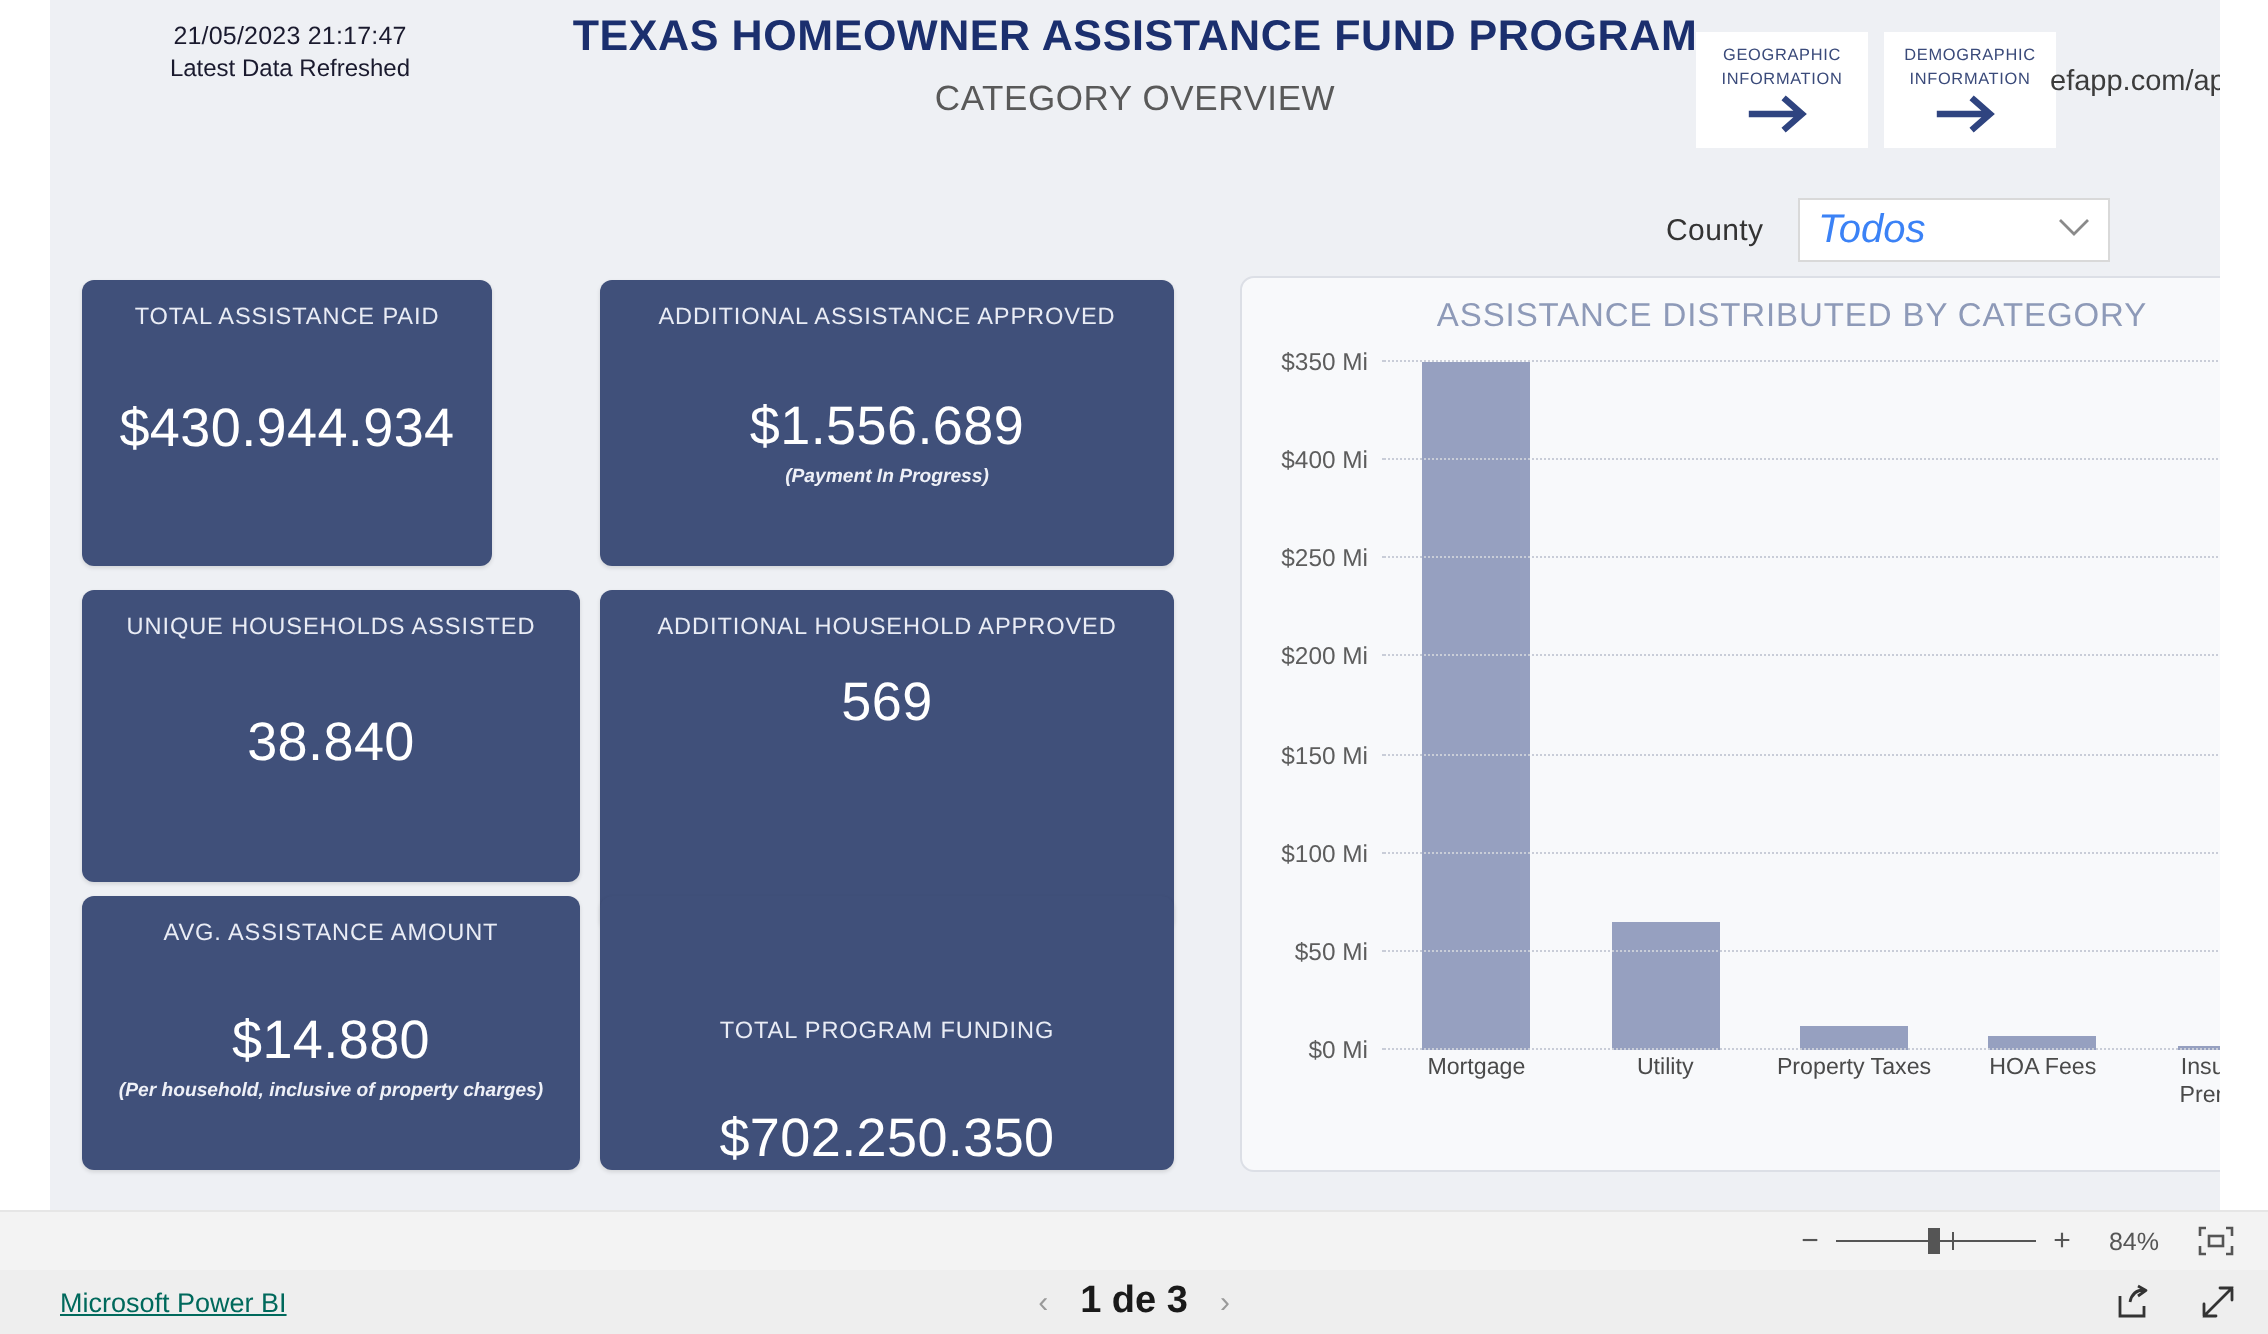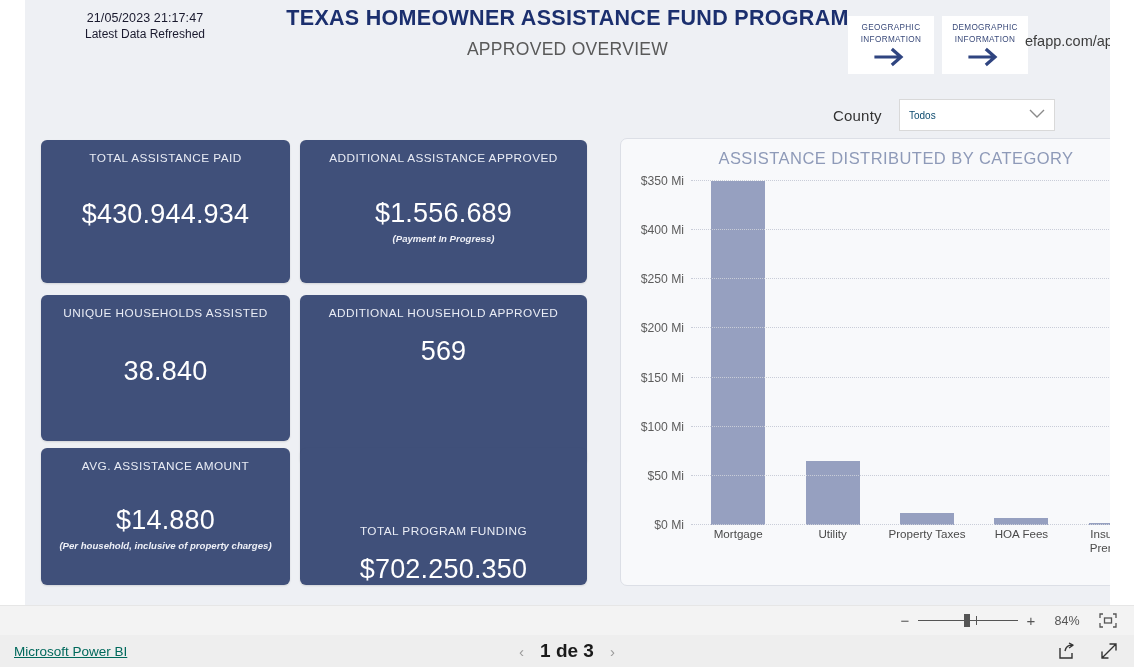--- a/index.html
+++ b/index.html
@@ -234,7 +234,7 @@
     </div>
 
     <div class="title-main">TEXAS HOMEOWNER ASSISTANCE FUND PROGRAM</div>
-    <div class="title-sub">APPROVED OVERVIEW</div>
+    <div class="title-sub">CATEGORY OVERVIEW</div>
 
     <div class="nav-btn geo">
       <div class="lbl">GEOGRAPHIC</div>

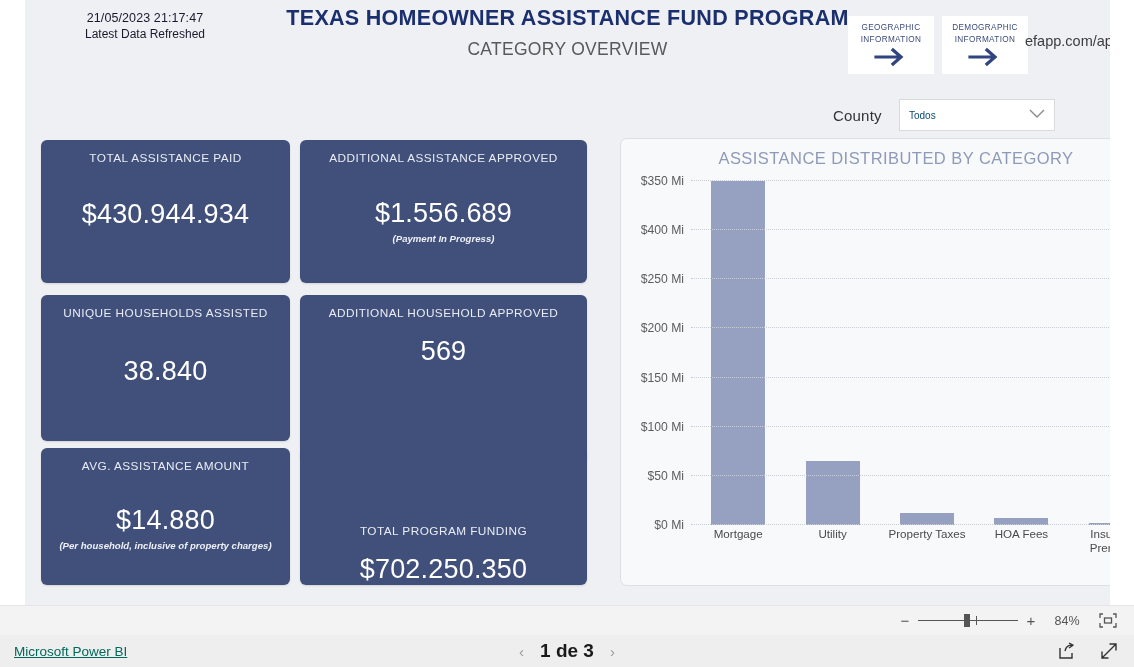--- a/index.html
+++ b/index.html
@@ -83,7 +83,7 @@
     padding: 0 9px;
     cursor: pointer;
   }
-  .slicer-value { font-size: 10px; color: #0c4a6e; flex: 1; }
+  .slicer-value { font-size: 20px; color: #3b82f6; flex: 1; font-style: italic; }
   .slicer-chev { color: #8a8a8a; font-size: 11px; }
 
   

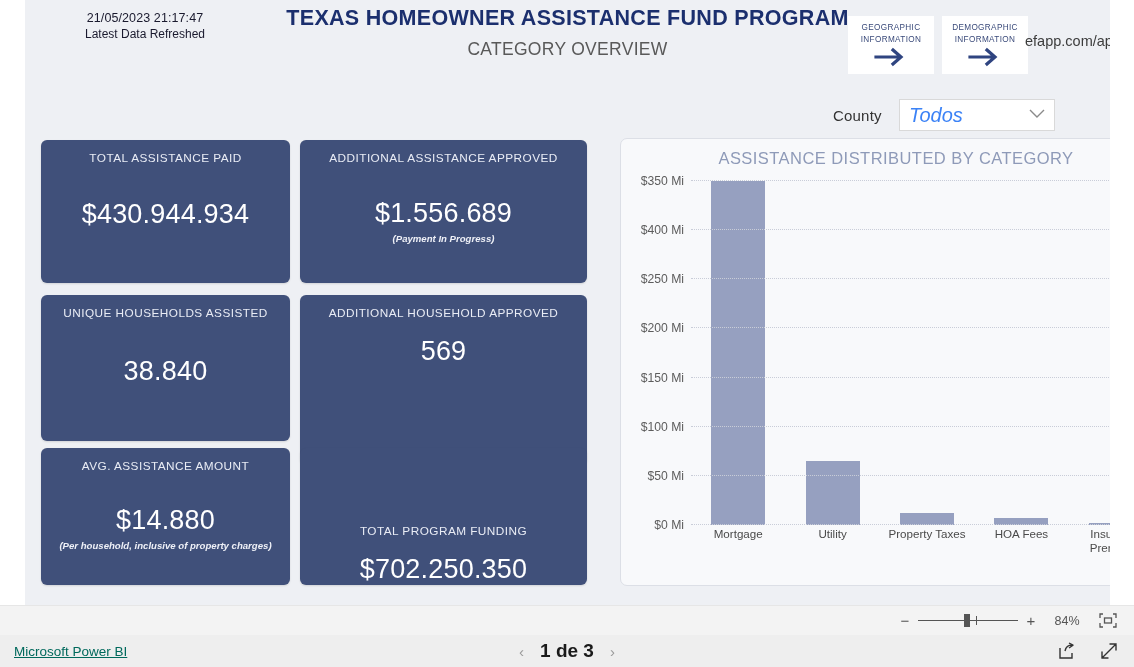--- a/index.html
+++ b/index.html
@@ -110,7 +110,7 @@
     color: #eef0f7; text-align: center; margin-top: 4px;
   }
 
-  .card.c1 { left: 16px;  top: 140px; width: 249px; height: 143px; }
+  .card.c1 { left: 16px;  top: 140px; width: 205px; height: 143px; }
   .card.c2 { left: 275px; top: 140px; width: 287px; height: 143px; }
   .card.c3 { left: 16px;  top: 295px; width: 249px; height: 146px; }
   .card.c4 { left: 275px; top: 295px; width: 287px; height: 170px; }

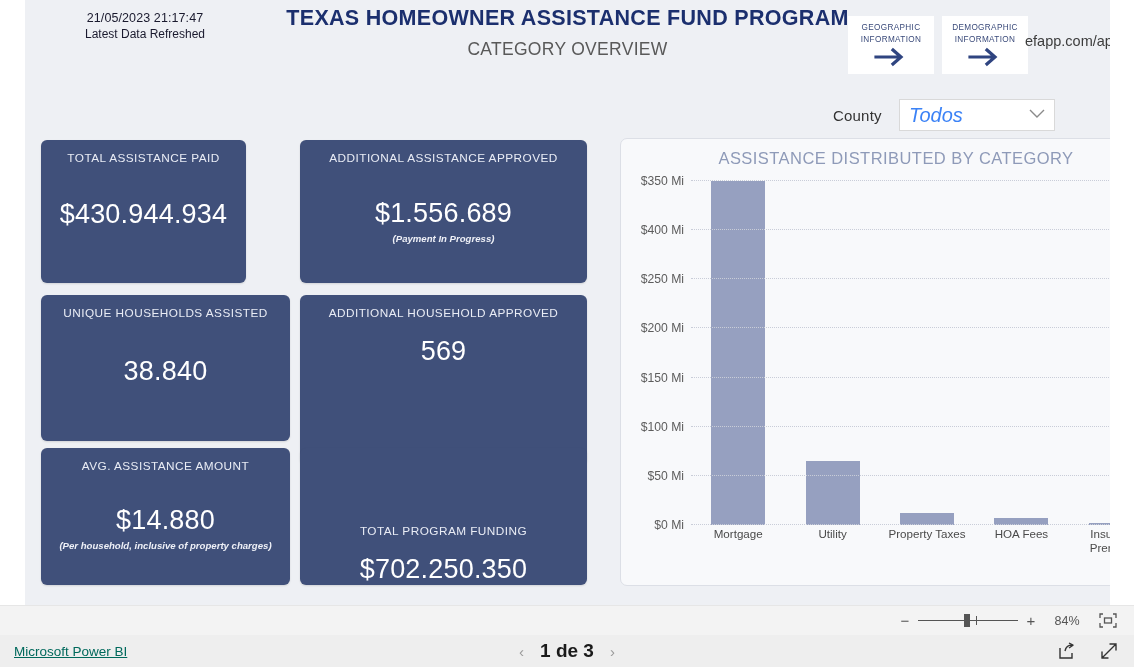--- a/index.html
+++ b/index.html
@@ -122,7 +122,7 @@
   .card.c3 .c-value { margin-top: 36px; }
   .card.c4 .c-value { margin-top: 16px; }
   .card.c5 .c-value { margin-top: 32px; }
-  .card.c6 .c-value { margin-top: 16px; }
+  .card.c6 .c-value { margin-top: 32px; }
 
   
   .chart-panel {

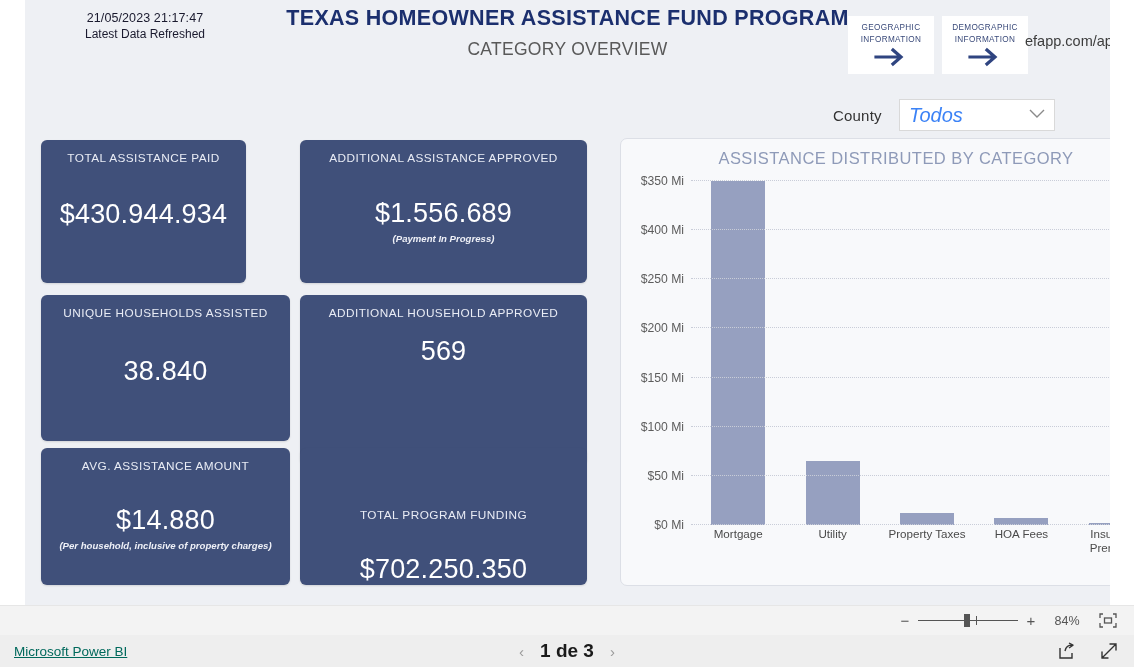--- a/index.html
+++ b/index.html
@@ -200,7 +200,7 @@
   .footer {
     position: absolute; left: 0; top: 635px; width: 1134px; height: 32px;
     background: #eeeeee;
-    display: flex; align-items: center;
+    display: flex; align-items: center; padding-left: 16px;
   }
   .pbi-link {
     margin-left: 14px;

